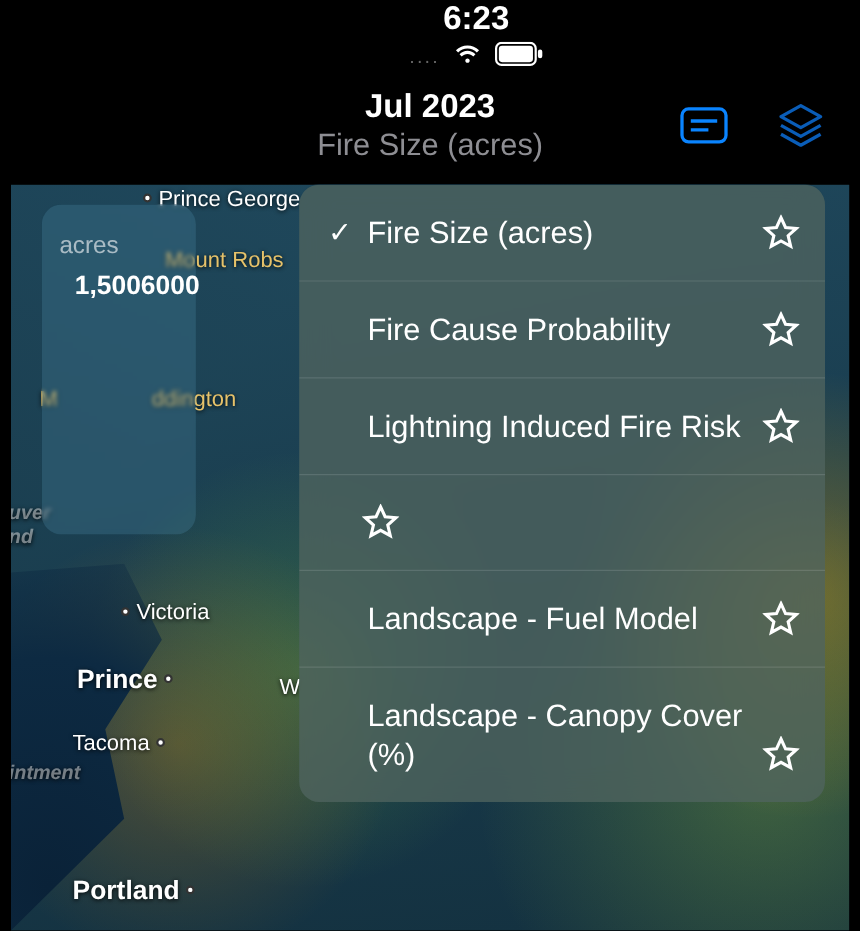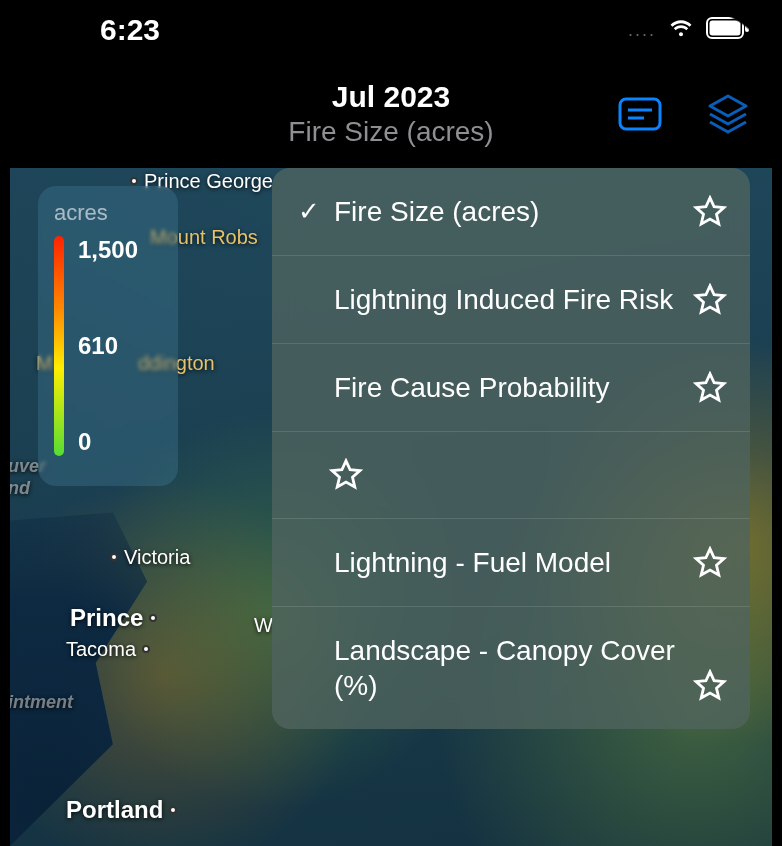--- a/index.html
+++ b/index.html
@@ -12,9 +12,10 @@
     display: flex;
     justify-content: space-between;
     align-items: center;
-    padding: 0 32px 0 100px;
+    padding: 0 16px 0 100px;
     color: #fff;
     background: #000;
+    flex-direction: column;
   }
   .status-time { font-size: 30px; font-weight: 600; }
   .status-right { display: flex; align-items: center; gap: 10px; }

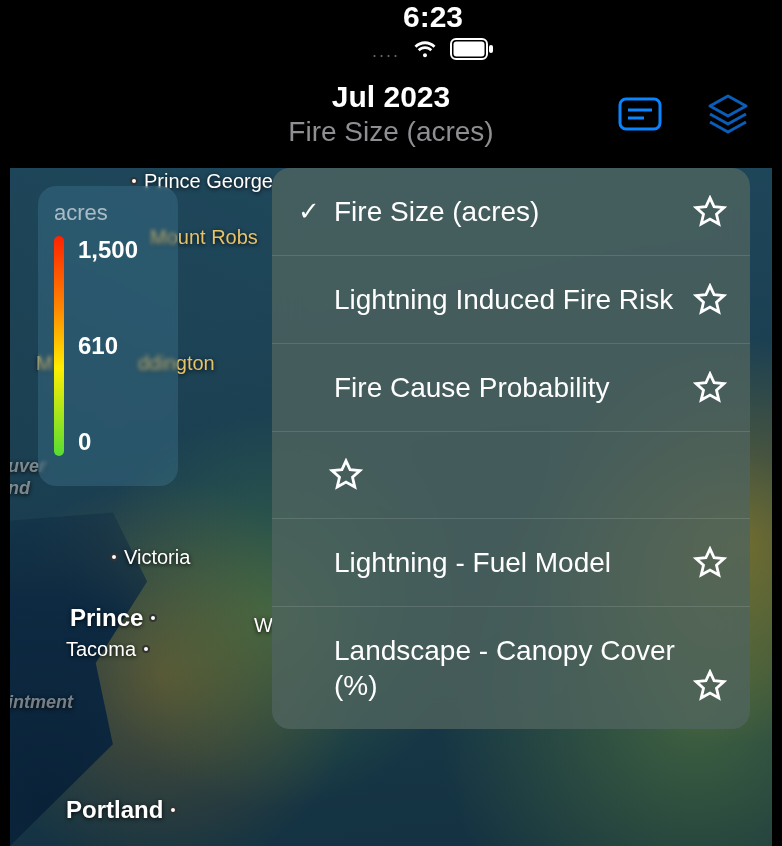--- a/index.html
+++ b/index.html
@@ -110,7 +110,7 @@
     height: 300px;
     background: rgba(80,140,170,0.28);
     border-radius: 18px;
-    padding: 14px 16px 20px 16px;
+    padding: 24px 16px 20px 16px;
     color: #fff;
     backdrop-filter: blur(2px);
   }

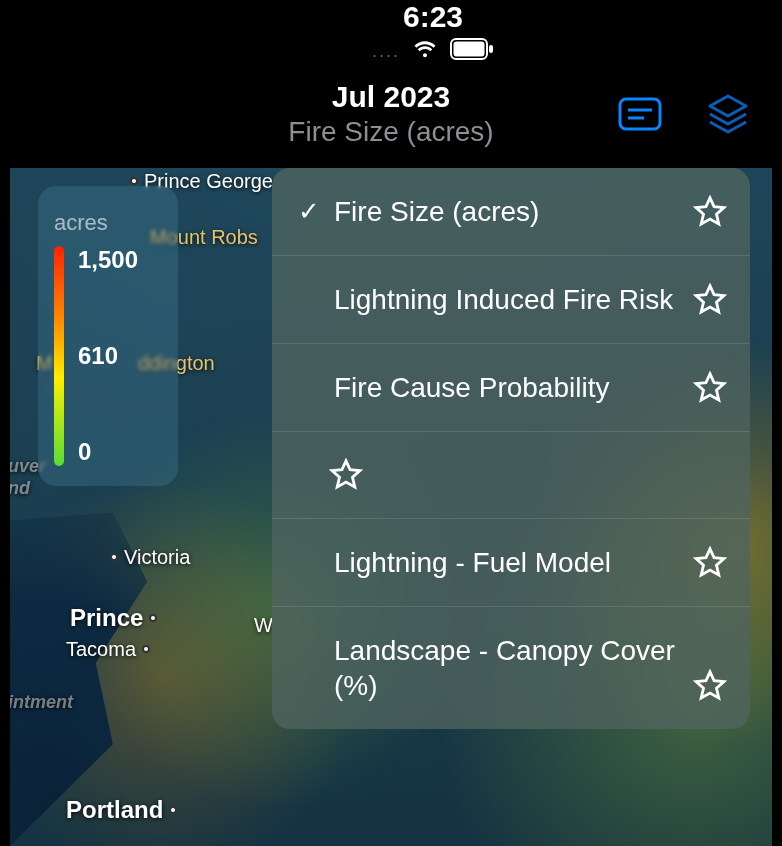--- a/index.html
+++ b/index.html
@@ -124,7 +124,7 @@
   }
   .legend-ticks {
     display: flex;
-    flex-direction: column;
+    flex-direction: row;
     justify-content: space-between;
     font-size: 24px;
     font-weight: 600;

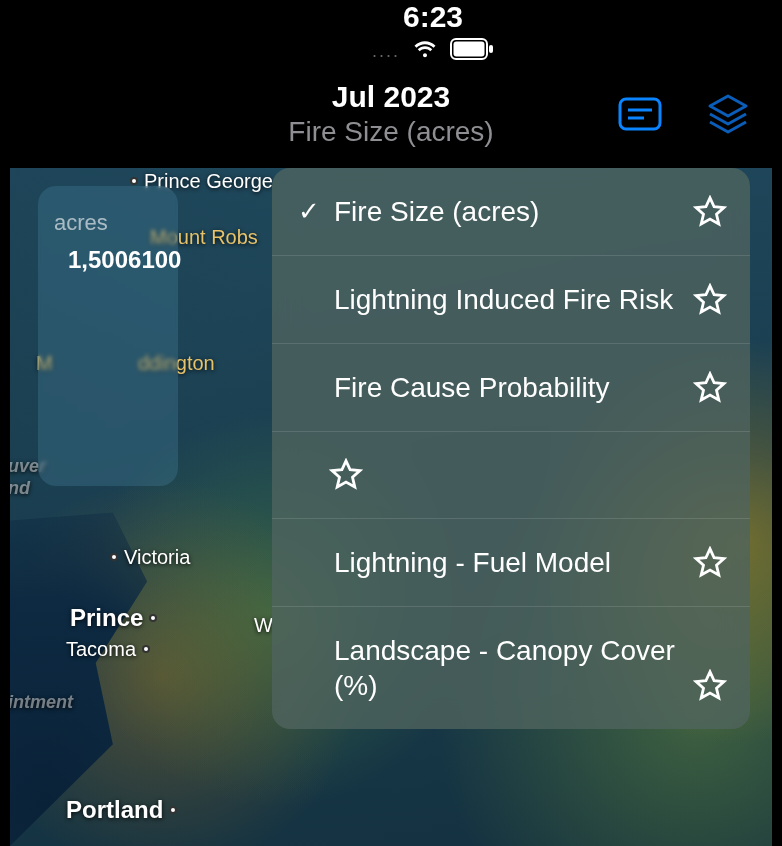--- a/index.html
+++ b/index.html
@@ -250,7 +250,7 @@
       <div class="legend-gradient"></div>
       <div class="legend-ticks">
         <div>1,500</div>
-        <div>610</div>
+        <div>600</div>
         <div>0</div>
       </div>
     </div>

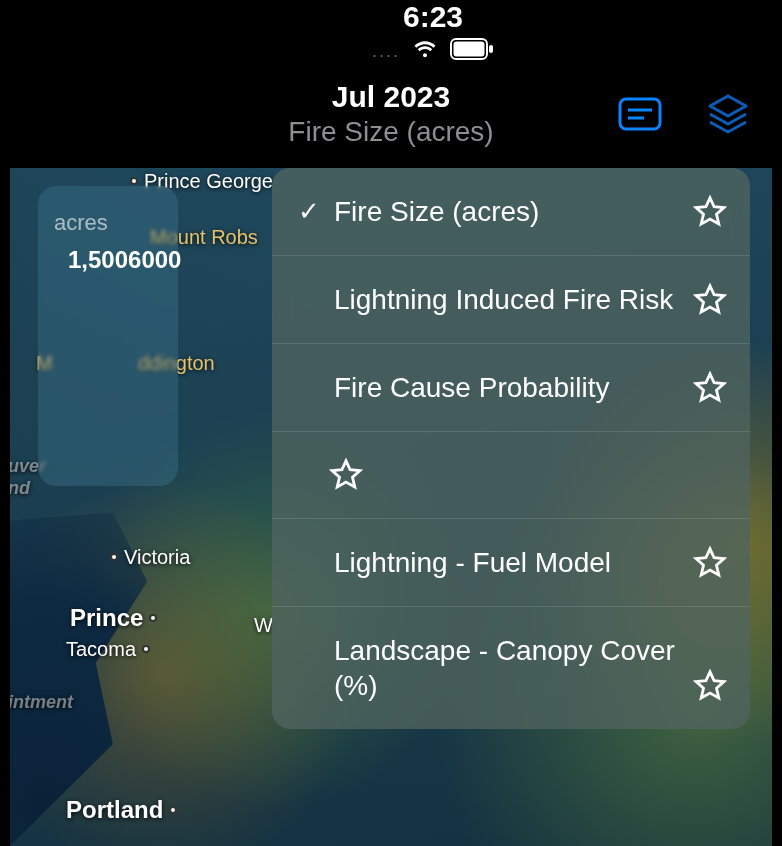--- a/index.html
+++ b/index.html
@@ -268,6 +268,15 @@
     </div>
     <div class="menu-item">
       <div class="menu-check"></div>
+      <div class="menu-label">Fire Cause Probability</div>
+      <div class="menu-star">
+        <svg viewBox="0 0 24 24" fill="none" stroke="#fff" stroke-width="2">
+            <path d="M12 2l2.9 6.3 6.9.6-5.2 4.7 1.6 6.8L12 17l-6.2 3.4 1.6-6.8L2.2 8.9l6.9-.6z"></path>
+          </svg>
+      </div>
+    </div>
+    <div class="menu-item">
+      <div class="menu-check"></div>
       <div class="menu-label">Lightning Induced Fire Risk</div>
       <div class="menu-star">
         <svg viewBox="0 0 24 24" fill="none" stroke="#fff" stroke-width="2">
@@ -277,15 +286,6 @@
     </div>
     <div class="menu-item">
       <div class="menu-check"></div>
-      <div class="menu-label">Fire Cause Probability</div>
-      <div class="menu-star">
-        <svg viewBox="0 0 24 24" fill="none" stroke="#fff" stroke-width="2">
-            <path d="M12 2l2.9 6.3 6.9.6-5.2 4.7 1.6 6.8L12 17l-6.2 3.4 1.6-6.8L2.2 8.9l6.9-.6z"></path>
-          </svg>
-      </div>
-    </div>
-    <div class="menu-item">
-      <div class="menu-check"></div>
       <div class="menu-star">
         <svg viewBox="0 0 24 24" fill="none" stroke="#fff" stroke-width="2">
             <path d="M12 2l2.9 6.3 6.9.6-5.2 4.7 1.6 6.8L12 17l-6.2 3.4 1.6-6.8L2.2 8.9l6.9-.6z"></path>

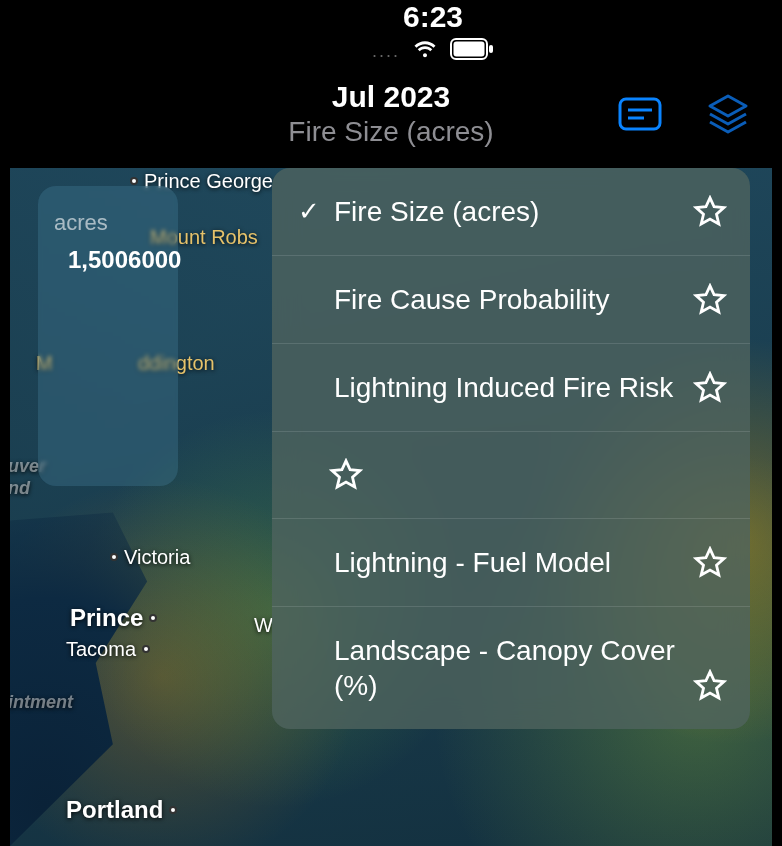--- a/index.html
+++ b/index.html
@@ -294,7 +294,7 @@
     </div>
     <div class="menu-item">
       <div class="menu-check"></div>
-      <div class="menu-label">Lightning - Fuel Model</div>
+      <div class="menu-label">Landscape - Fuel Model</div>
       <div class="menu-star">
         <svg viewBox="0 0 24 24" fill="none" stroke="#fff" stroke-width="2">
             <path d="M12 2l2.9 6.3 6.9.6-5.2 4.7 1.6 6.8L12 17l-6.2 3.4 1.6-6.8L2.2 8.9l6.9-.6z"></path>

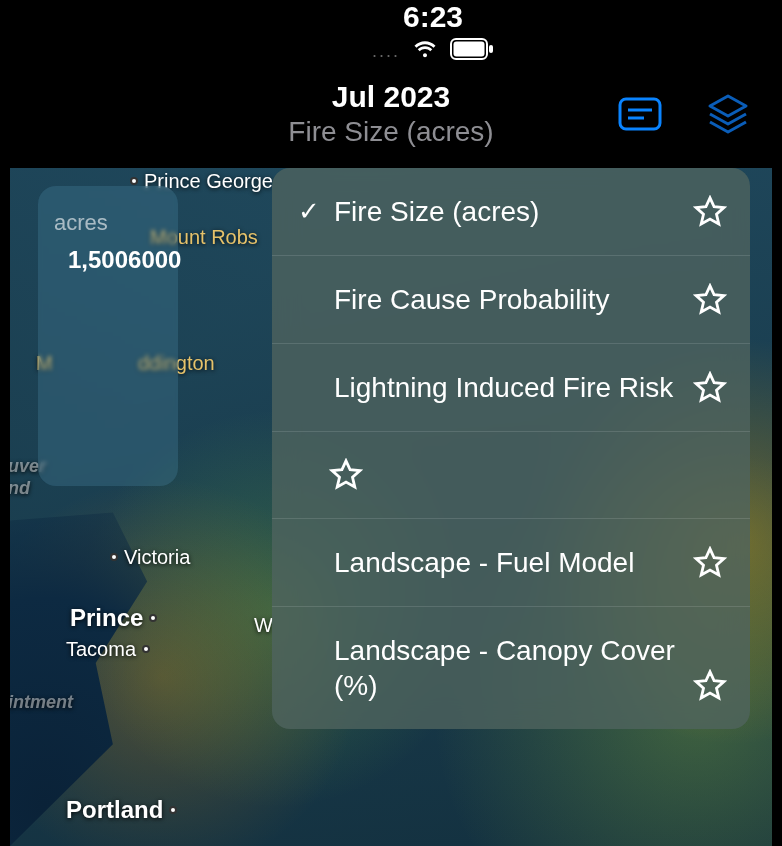--- a/index.html
+++ b/index.html
@@ -239,7 +239,7 @@
   <div class="map-label faded" style="top:310px; left:-2px;">nd</div>
   <div class="map-label small" style="top:378px; left:100px;"><span class="city-dot"></span><span>Victoria</span></div>
   <div class="map-label" style="top:436px; left:60px;"><span>Prince</span><span class="city-dot" style="margin-left:6px;margin-right:0;"></span></div>
-  <div class="map-label small" style="top:470px; left:56px;"><span>Tacoma</span><span class="city-dot" style="margin-left:6px;margin-right:0;"></span></div>
+  <div class="map-label small" style="top:497px; left:56px;"><span>Tacoma</span><span class="city-dot" style="margin-left:6px;margin-right:0;"></span></div>
   <div class="map-label small" style="top:446px; left:244px;">W</div>
   <div class="map-label faded" style="top:524px; left:-2px;">intment</div>
   <div class="map-label" style="top:628px; left:56px;"><span>Portland</span><span class="city-dot" style="margin-left:6px;margin-right:0;"></span></div>

